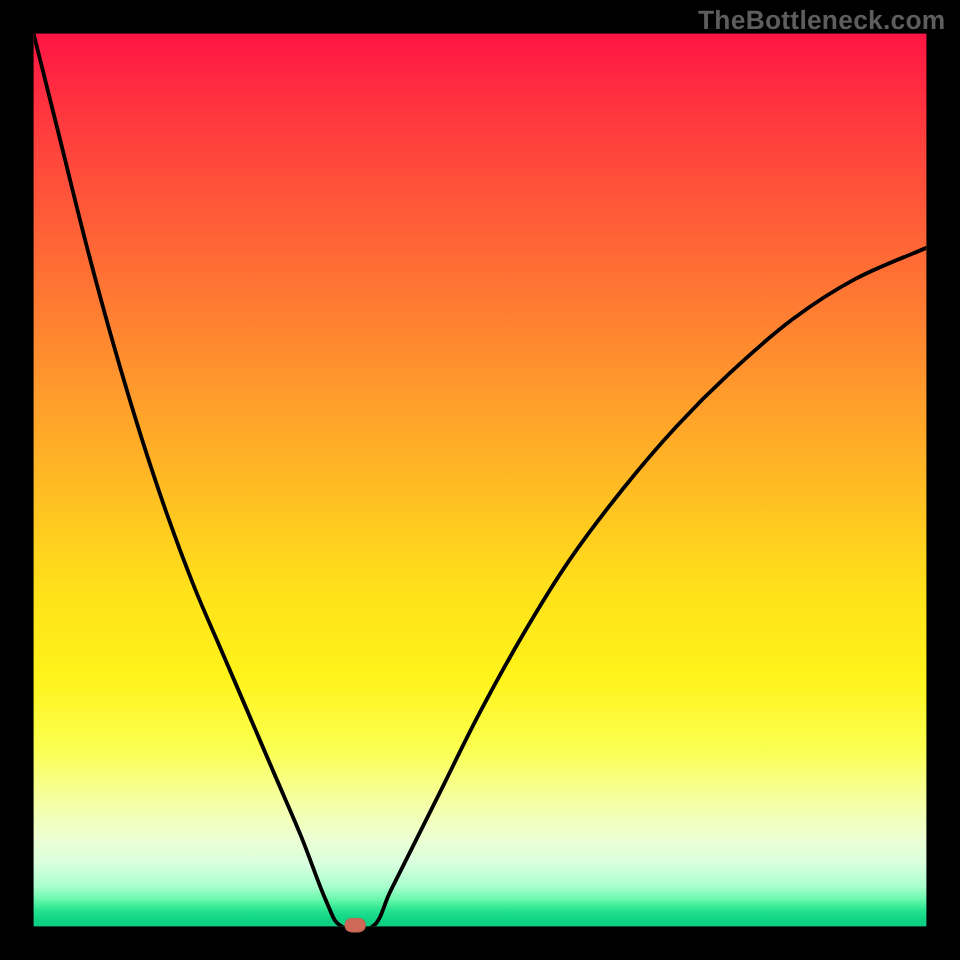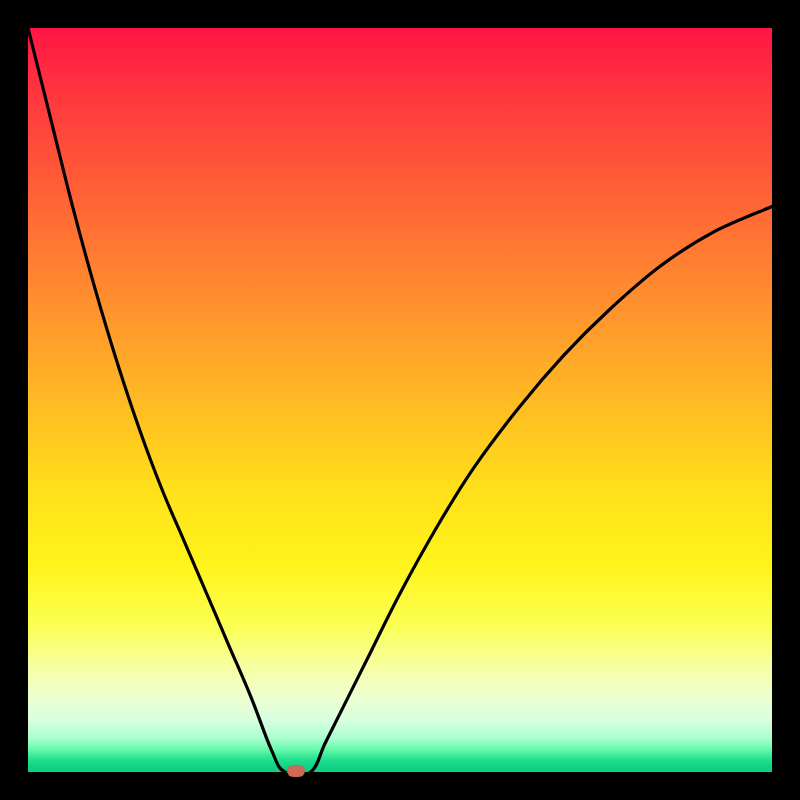--- a/index.html
+++ b/index.html
@@ -75,6 +75,7 @@
 <body>
 
 <div class="frame">
+  <div class="watermark">TheBottleneck.com</div>
 
   <div class="plot">
     <svg class="curve" viewBox="0 0 744 744" preserveAspectRatio="none">

